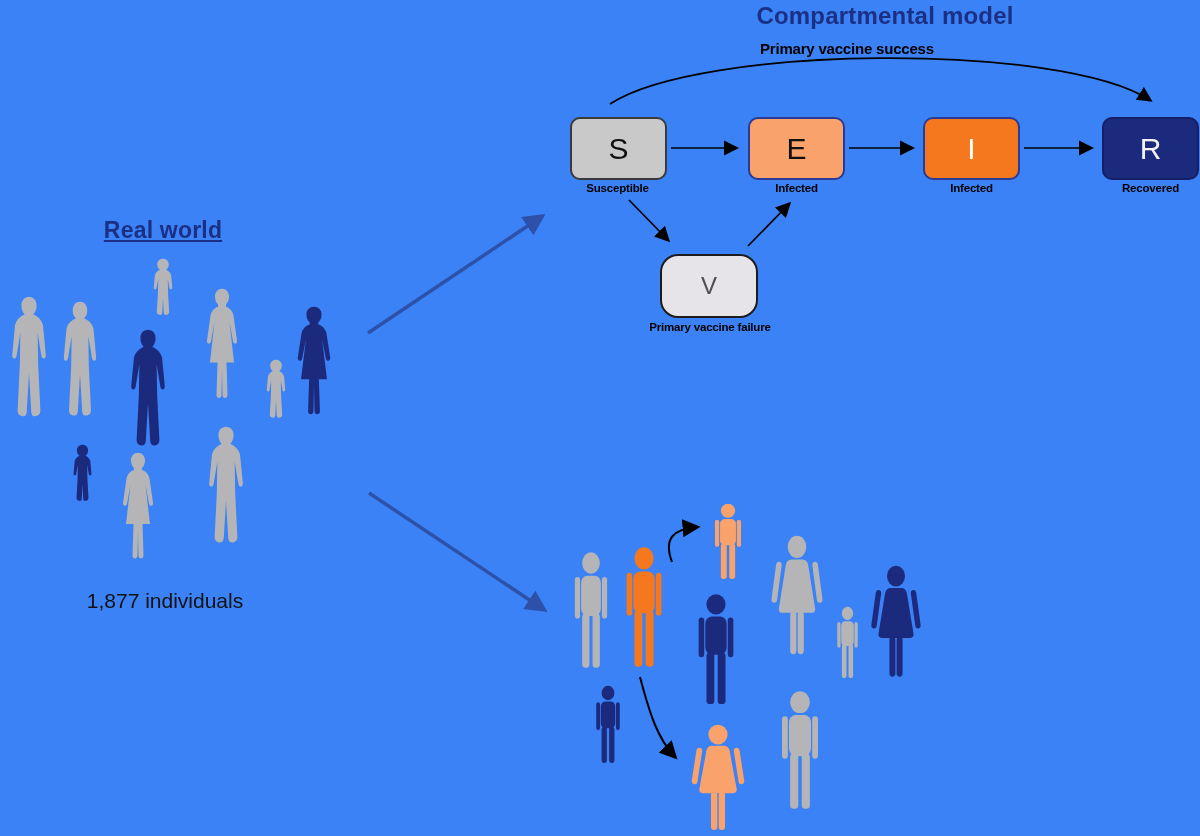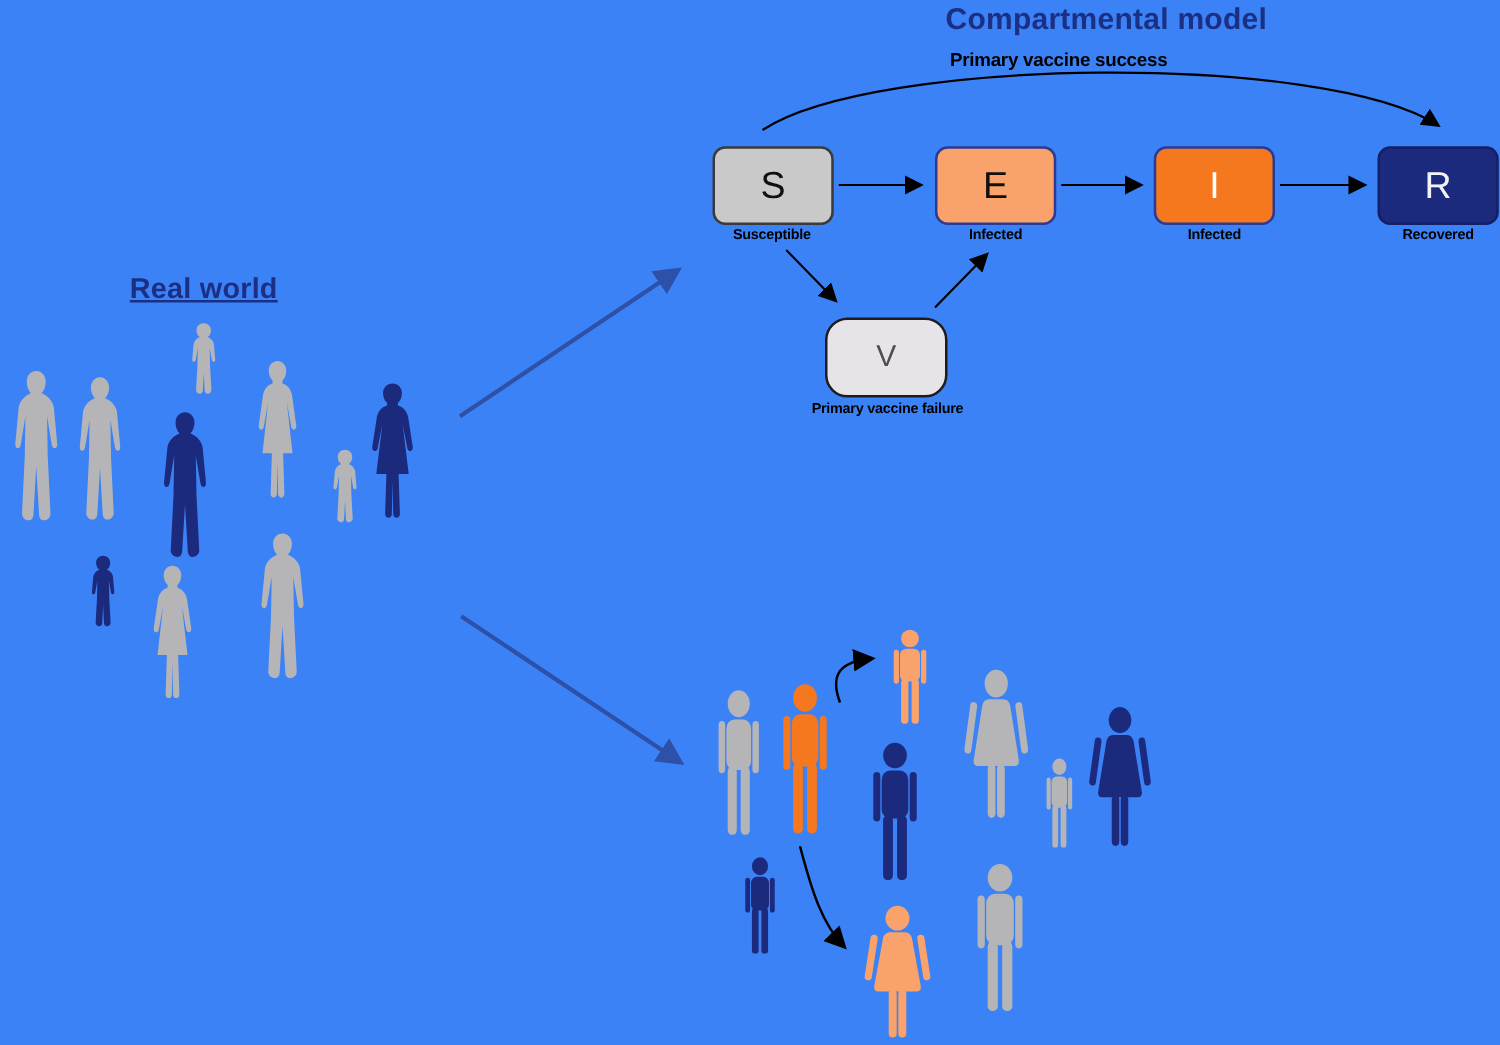--- a/index.html
+++ b/index.html
@@ -121,6 +121,7 @@
   <div class="txt section-title" id="comp-title">Compartmental model</div>
   <div class="txt small-lbl" id="success-label">Primary vaccine success</div>
   <div class="txt section-title" id="rw-title">Real world</div>
+  <div class="txt" id="count-label">1,877 individuals</div>
 
   <div class="cbox" id="box-s" style="background: rgb(201, 201, 201); border-color: rgb(58, 58, 58);">
     <span class="letter" style="color: rgb(16, 16, 16);">S</span>

